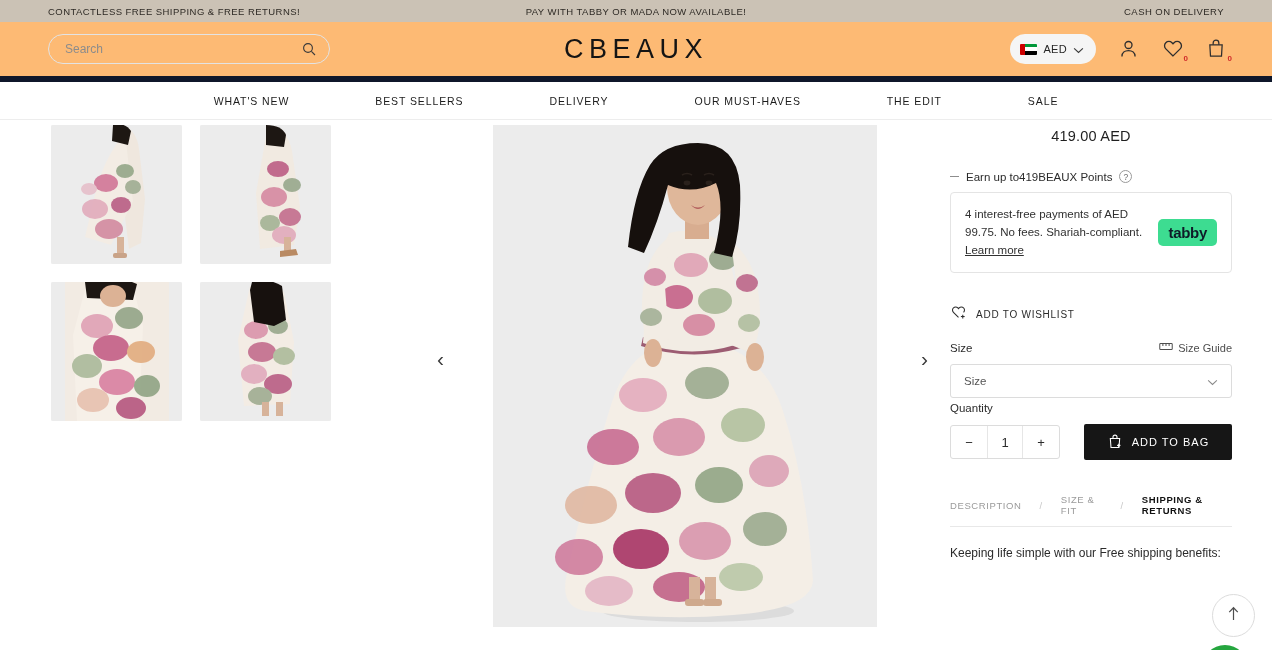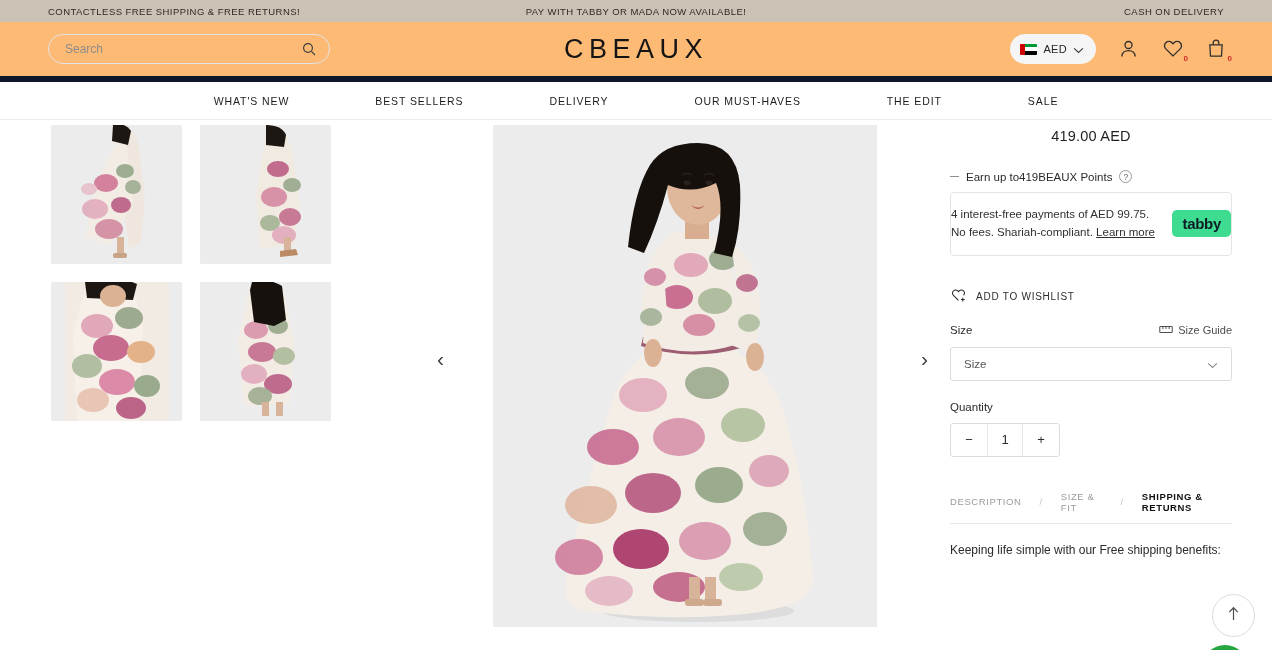--- a/index.html
+++ b/index.html
@@ -147,7 +147,7 @@
 
   .tabby-box {
     margin-top: 9px; border: 1px solid #e4e4e4; border-radius: 4px;
-    padding: 13px 0; display: flex; align-items: center; gap: 8px;
+    padding: 13px 14px; display: flex; align-items: center; gap: 8px;
     background: #fff;
   }
   .tabby-txt { font-size: 11.5px; line-height: 1.55; color: #303030; flex: 1; }

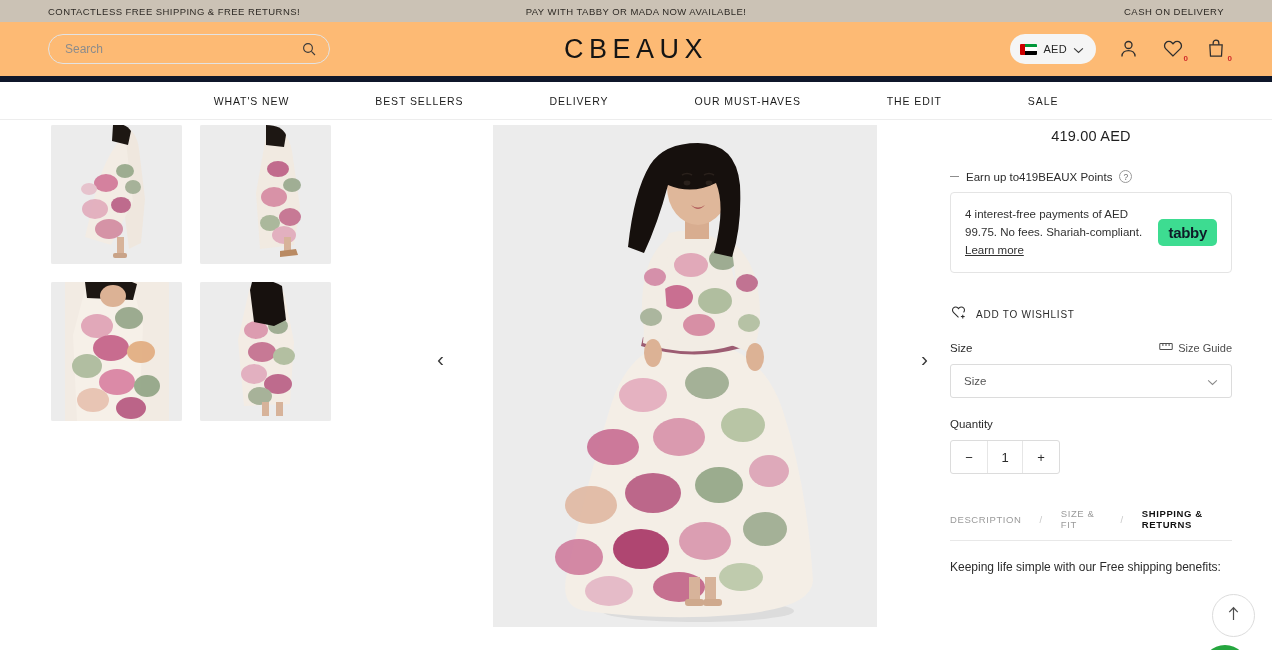--- a/index.html
+++ b/index.html
@@ -190,7 +190,7 @@
   }
   .select .val { font-size: 11.5px; color: #555; }
 
-  .qty-lbl { margin-top: 20px; font-size: 11.5px; color: #2b2b2b; }
+  .qty-lbl { margin-top: 4px; font-size: 11.5px; color: #2b2b2b; }
 
   .buy-row { margin-top: 10px; display: flex; align-items: center; gap: 24px; }
   .stepper {

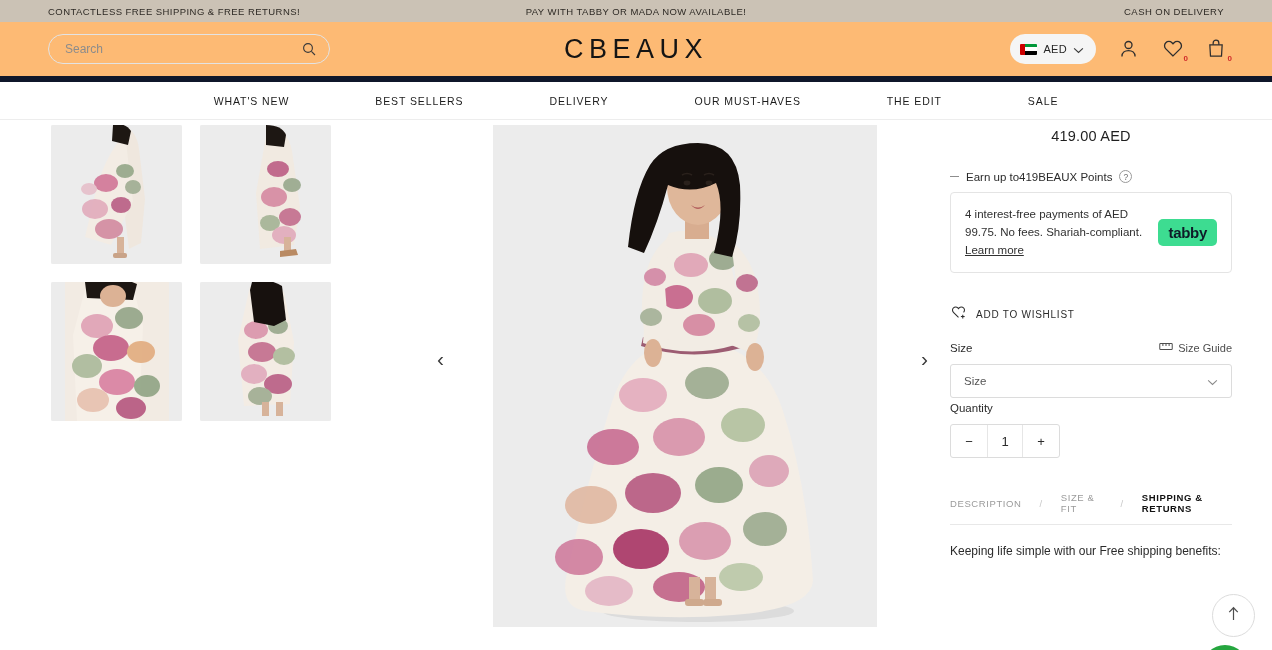--- a/index.html
+++ b/index.html
@@ -537,6 +537,17 @@
         <div class="mid">1</div>
         <div>+</div>
       </div>
+      <button class="addbag">
+        <span>
+          <svg width="16" height="17" viewBox="0 0 24 24" fill="none" stroke="#ffffff" stroke-width="1.6">
+            <path d="M5 7.6h14L18 21H6Z"></path>
+              <path d="M9 7.6V5.4a3 3 0 0 1 6 0v2.2"></path>
+            <line x1="17.6" y1="15.2" x2="17.6" y2="20.4"></line>
+              <line x1="15" y1="17.8" x2="20.2" y2="17.8"></line>
+          </svg>
+        </span>
+        <span>ADD TO BAG</span>
+      </button>
     </div>
 
     <div class="tabs">

